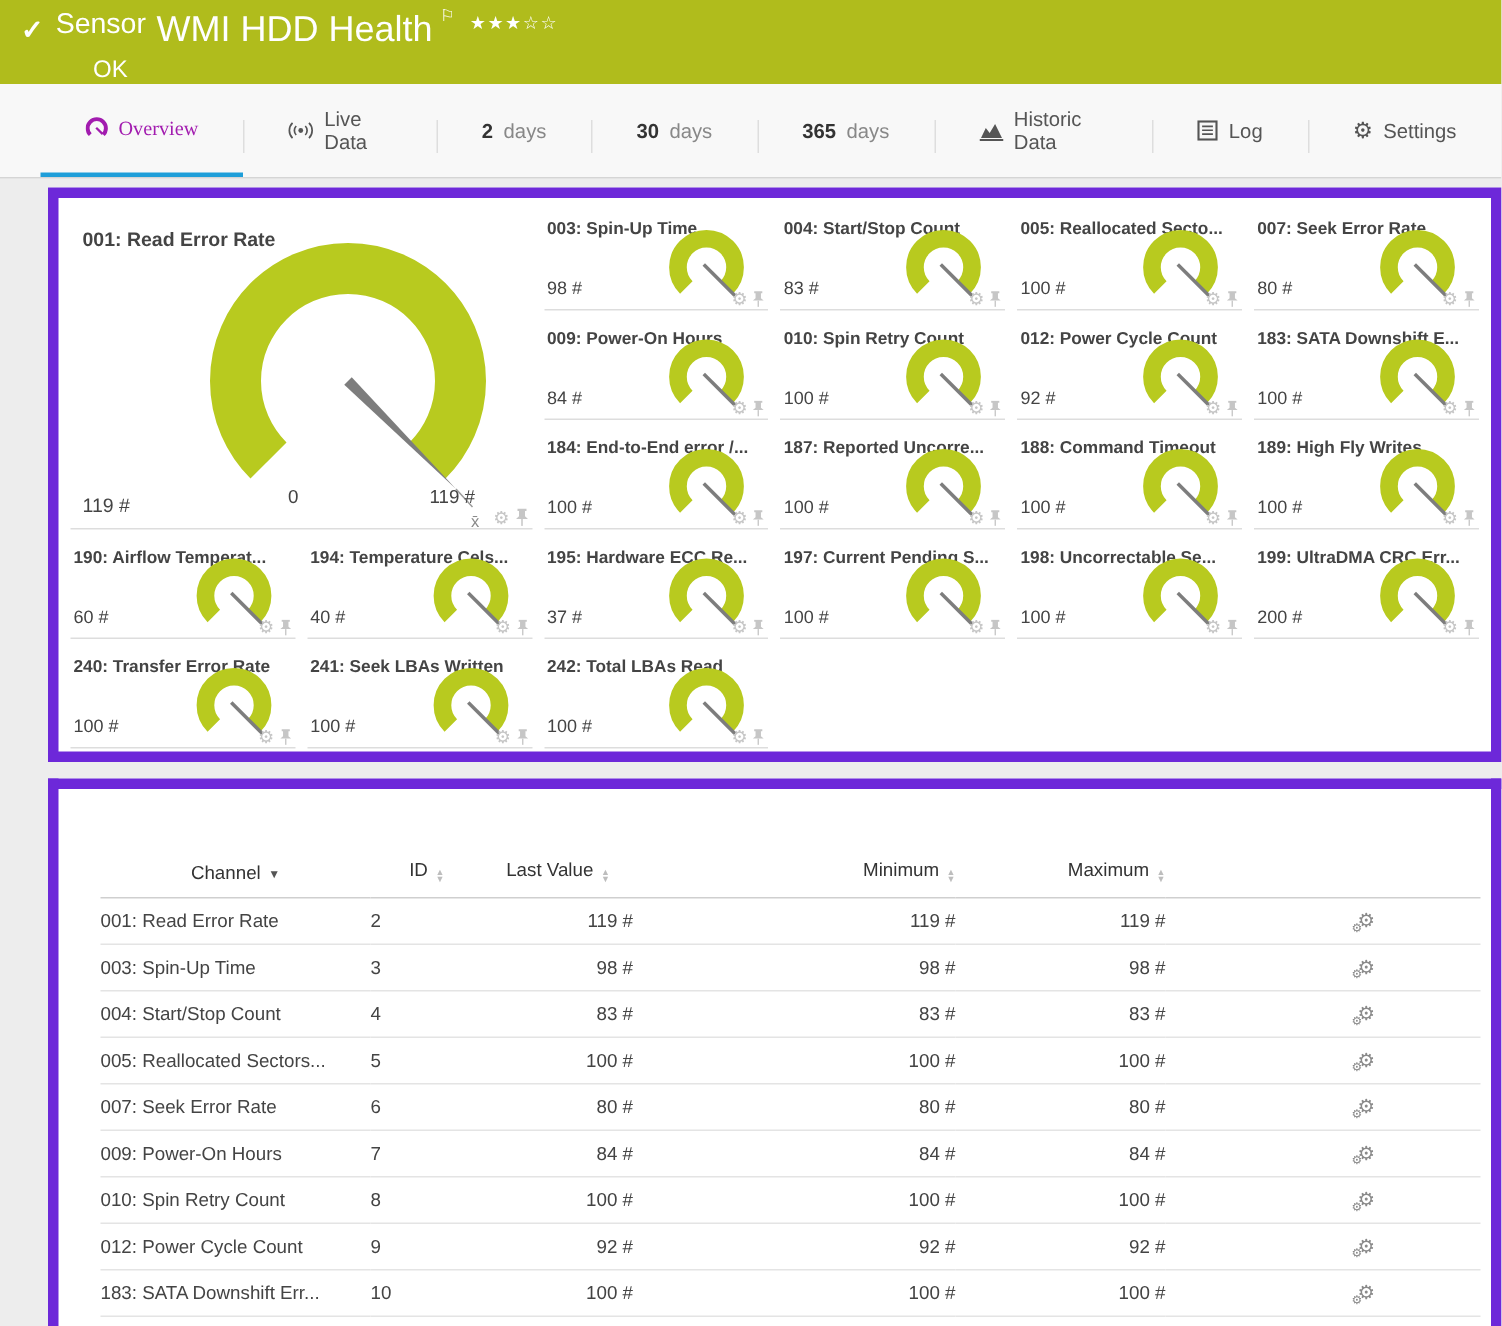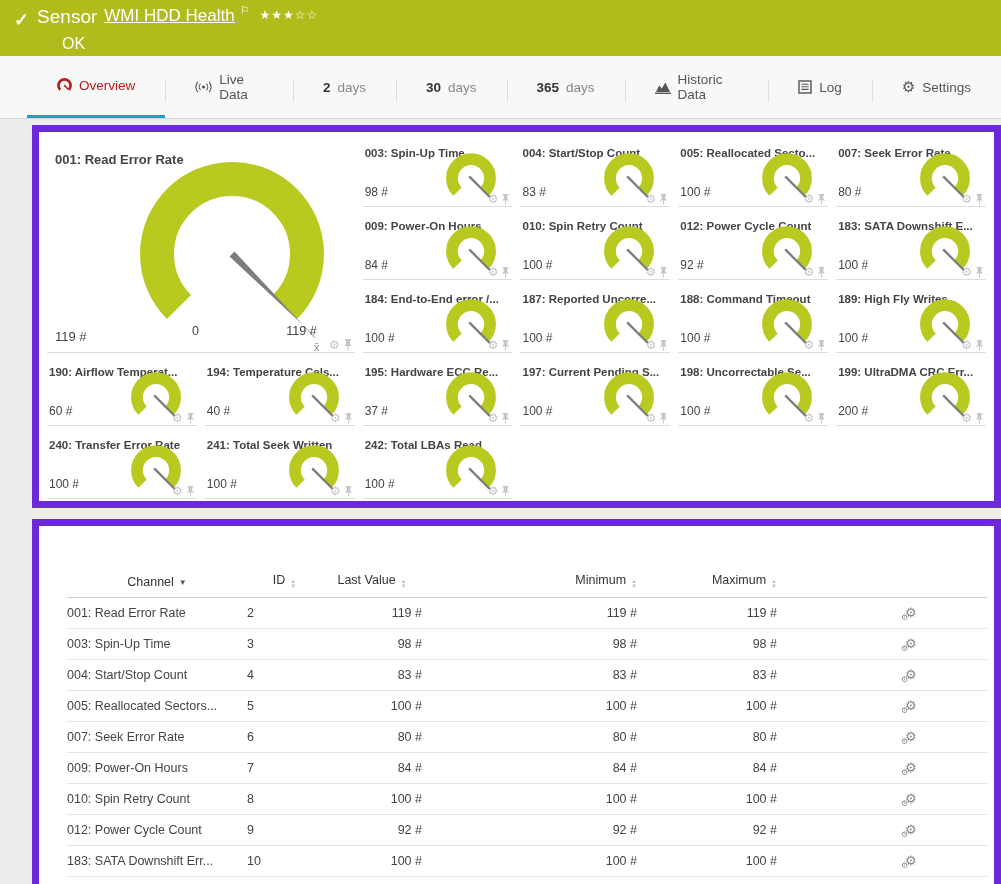--- a/index.html
+++ b/index.html
@@ -11,7 +11,7 @@
   .banner-row1 { display:flex; align-items:flex-start; }
   .check-ic { font-size:18px; font-weight:bold; margin:3px 8px 0 2px; }
   .sensor-word { font-size:19px; margin-right:7px; }
-  .sensor-name { font-size:17px;text-decoration:underline; }
+  .sensor-name { font-size:24px; }
   .flag-ic { font-size:11px; margin:0 10px 0 5px; position:relative; top:-2px; }
   .stars { font-size:12px; letter-spacing:1px; margin-top:2px; }
   .status-ok { font-size:16px; font-weight:normal; margin:4px 0 0 50px; }

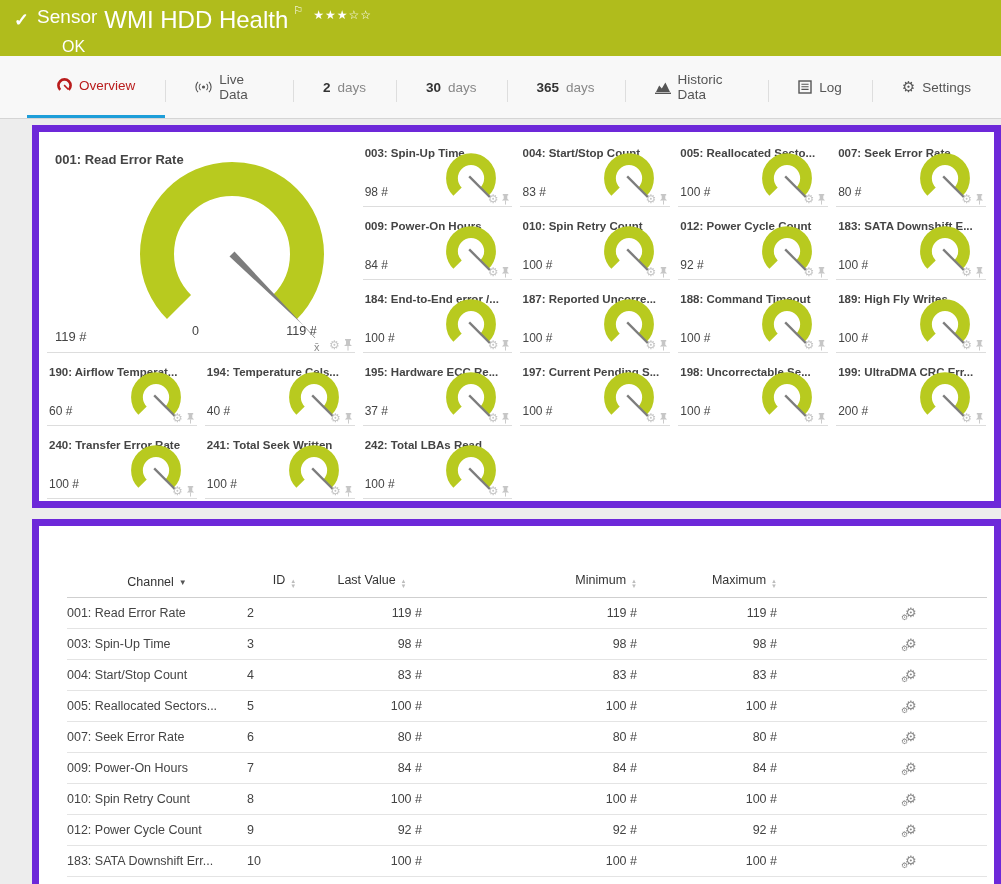--- a/index.html
+++ b/index.html
@@ -20,7 +20,7 @@
   .tabstrip { height:63px; background:#f8f8f8; border-bottom:1px solid #d5d5d5; display:flex; align-items:stretch; padding-left:27px; }
   .tab { display:flex; align-items:center; gap:7px; padding:0 30px; font-size:13.5px; color:#555; cursor:pointer; position:relative; }
   .tab + .tab::before { content:""; position:absolute; left:0; top:24px; height:22px; width:1px; background:#dedede; }
-  .tab.active { color:#b91c1c; border-bottom:3px solid #1e9ed9; }
+  .tab.active { color:#a21caf; border-bottom:3px solid #1e9ed9;font-family:Liberation Serif, serif; }
   .tab .num { font-weight:bold; color:#333; }
   .tab .unit { color:#888; margin-left:0; }
   .ticon { flex:none; }

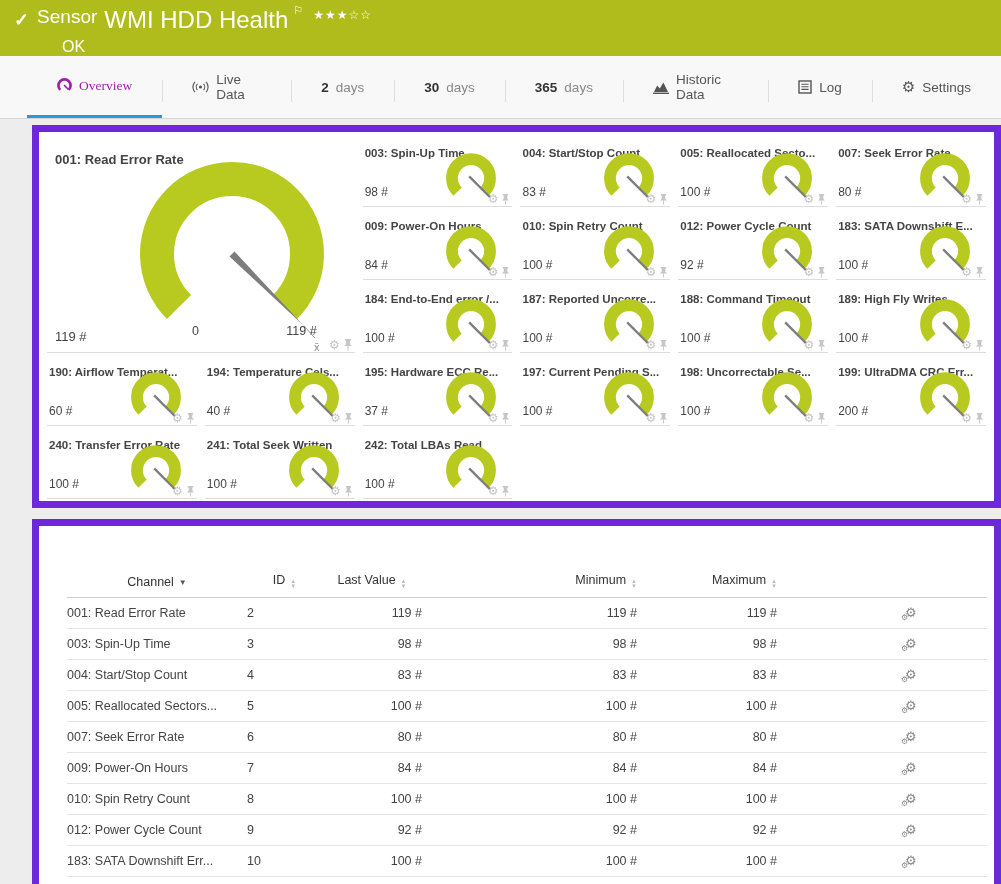--- a/index.html
+++ b/index.html
@@ -453,7 +453,7 @@
   </div>
 
   <div class="mini">
-    <div class="g-title">241: Total Seek Written</div>
+    <div class="g-title">241: Seek LBAs Written</div>
     <svg class="mini-svg" width="58" height="58" viewBox="0 0 64 64">
       <path class="ring" d="M 17.15 44.85 A 21 21 0 1 1 46.85 44.85" stroke-width="13"></path>
       <line class="needle-line" x1="30" y1="28" x2="53" y2="51" stroke-width="2.6"></line>

